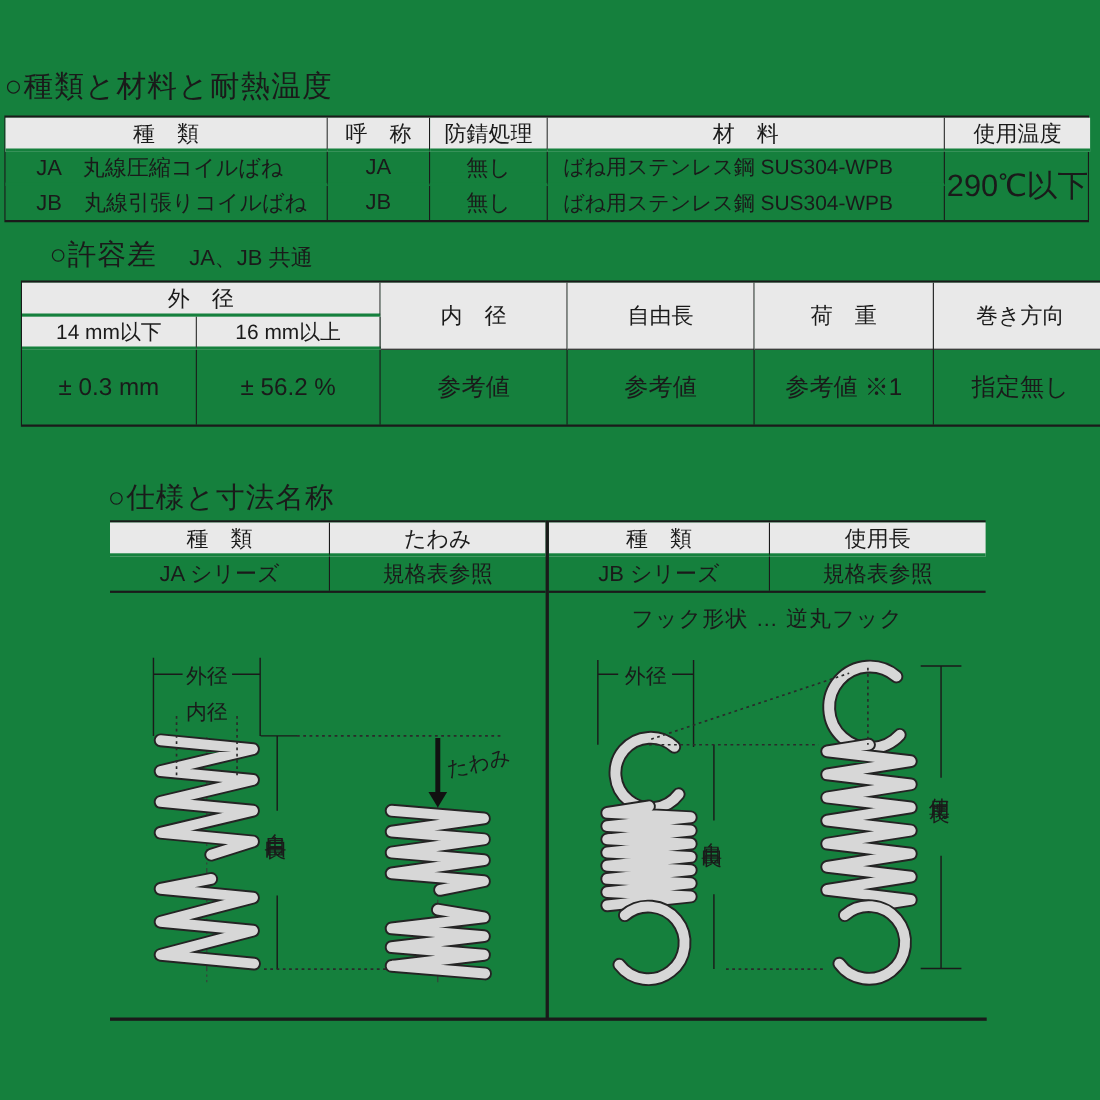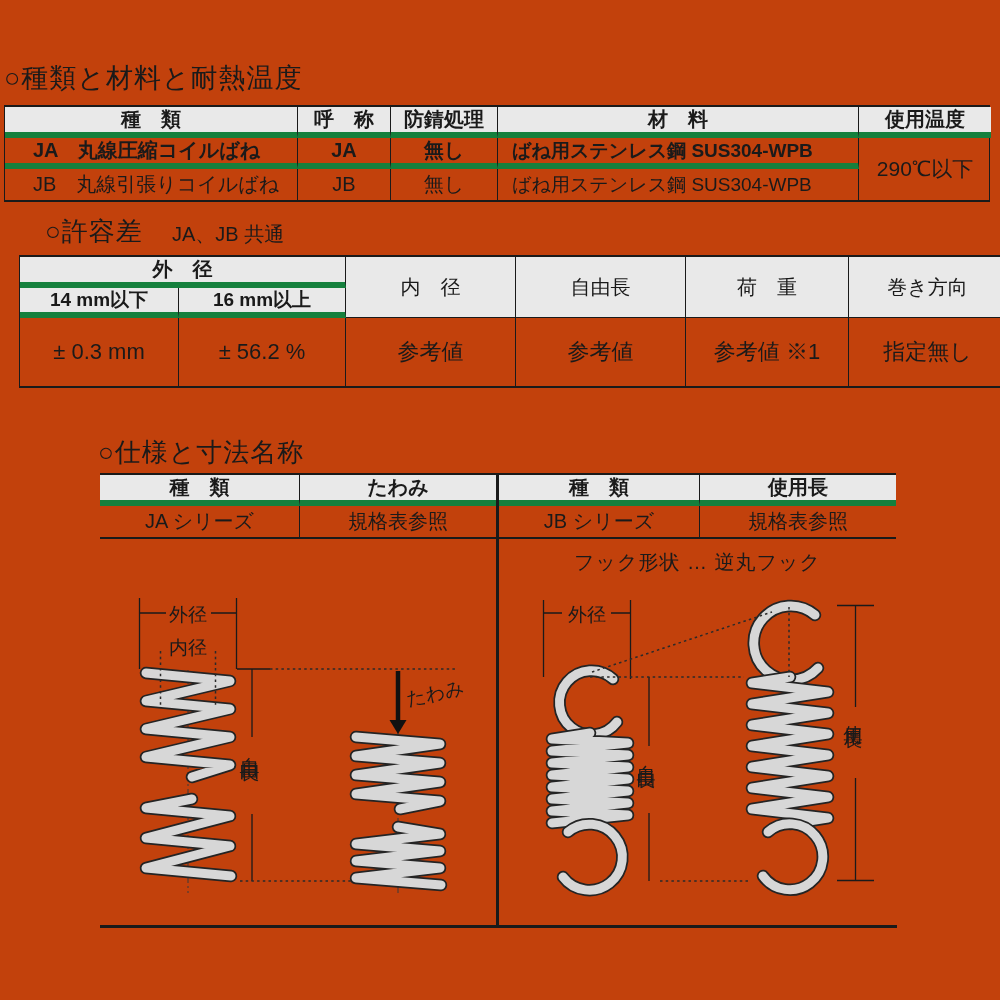--- a/index.html
+++ b/index.html
@@ -3,7 +3,7 @@
 <meta charset="utf-8">
 <style>
   html,body{margin:0;padding:0;background:#fff;}
-  #canvas{position:relative;width:1000px;height:1000px;background:#c2410c;overflow:hidden;
+  #canvas{position:relative;width:1000px;height:1000px;background:#15803d;overflow:hidden;
           font-family:"Liberation Sans",sans-serif;color:#1a1a1a;}
   .abs{position:absolute;}
   .sec-title{font-size:27px;letter-spacing:1px;white-space:nowrap;}

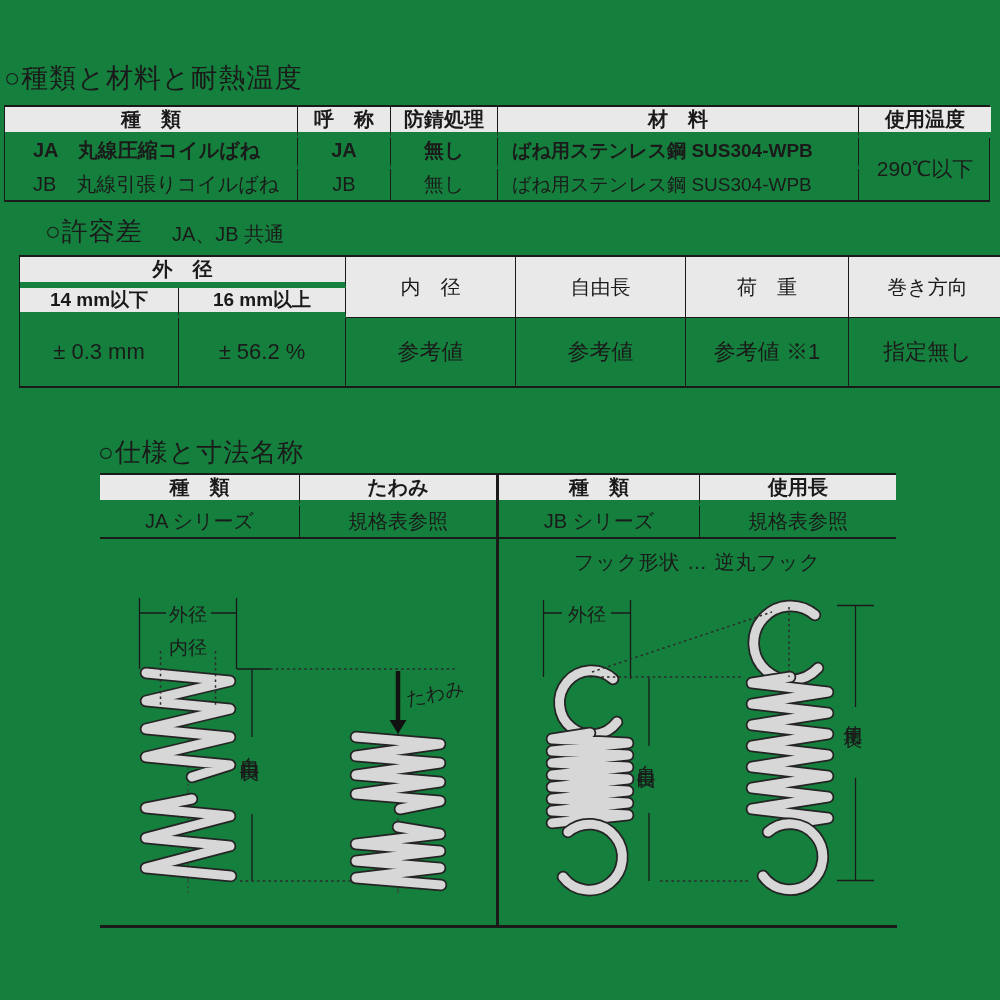--- a/index.html
+++ b/index.html
@@ -15,7 +15,7 @@
         font-size:20px;white-space:nowrap;overflow:hidden;}
   .cell.hd{background:#e9e9e9;}
   .cell.br{border-right:1px solid #1a1a1a;}
-  .cell.bb{border-bottom:6px solid #15803d;font-weight:bold;}
+  .cell.bb{border-bottom:3px solid #15803d;}
   .cell.left{justify-content:flex-start;} .fs19{font-size:19px;} .fs21{font-size:21px;} .fs22{font-size:22px;}
   
   .vline{position:absolute;background:#1a1a1a;}

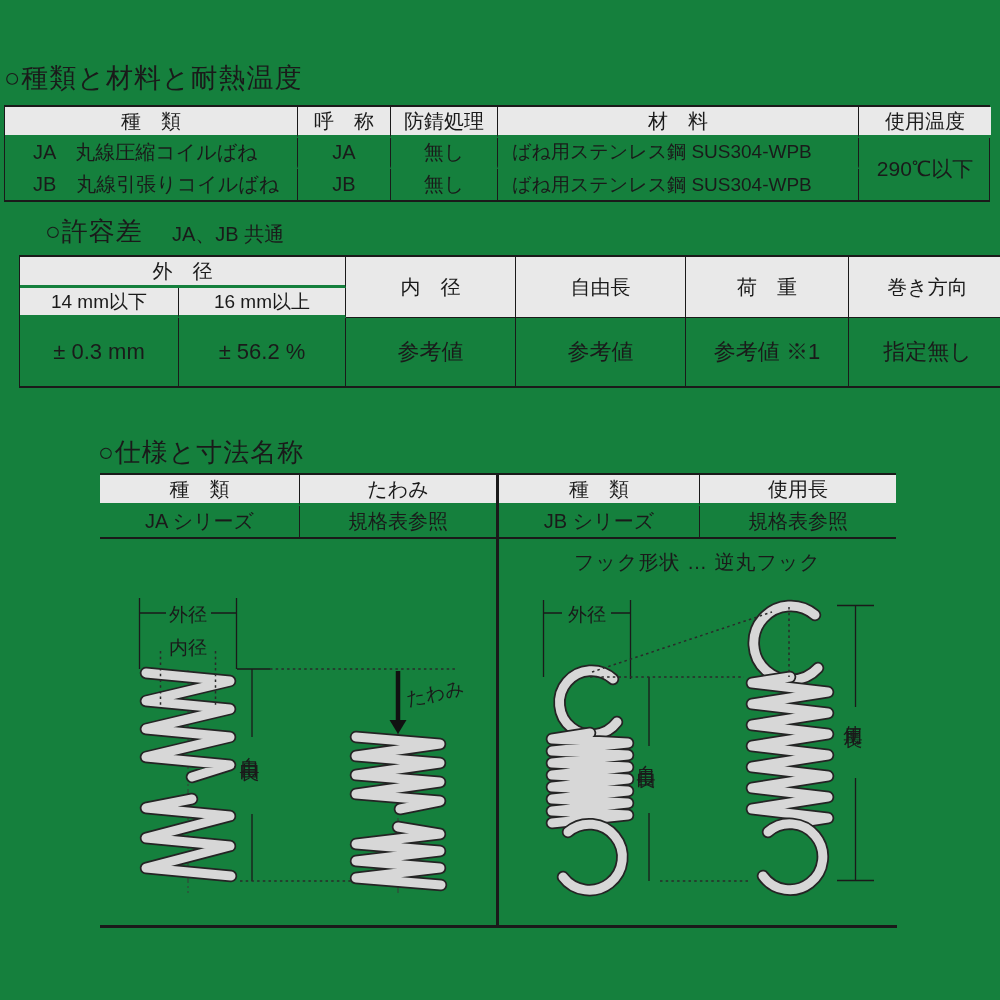--- a/index.html
+++ b/index.html
@@ -16,7 +16,7 @@
   .cell.hd{background:#e9e9e9;}
   .cell.br{border-right:1px solid #1a1a1a;}
   .cell.bb{border-bottom:3px solid #15803d;}
-  .cell.left{justify-content:flex-start;} .fs19{font-size:19px;} .fs21{font-size:21px;} .fs22{font-size:22px;}
+  .cell.left{justify-content:flex-start;} .fs19{font-size:19px;} .fs21{font-size:28px;} .fs22{font-size:22px;}
   
   .vline{position:absolute;background:#1a1a1a;}
   .vtext{position:absolute;writing-mode:vertical-rl;text-orientation:upright;letter-spacing:3px;

